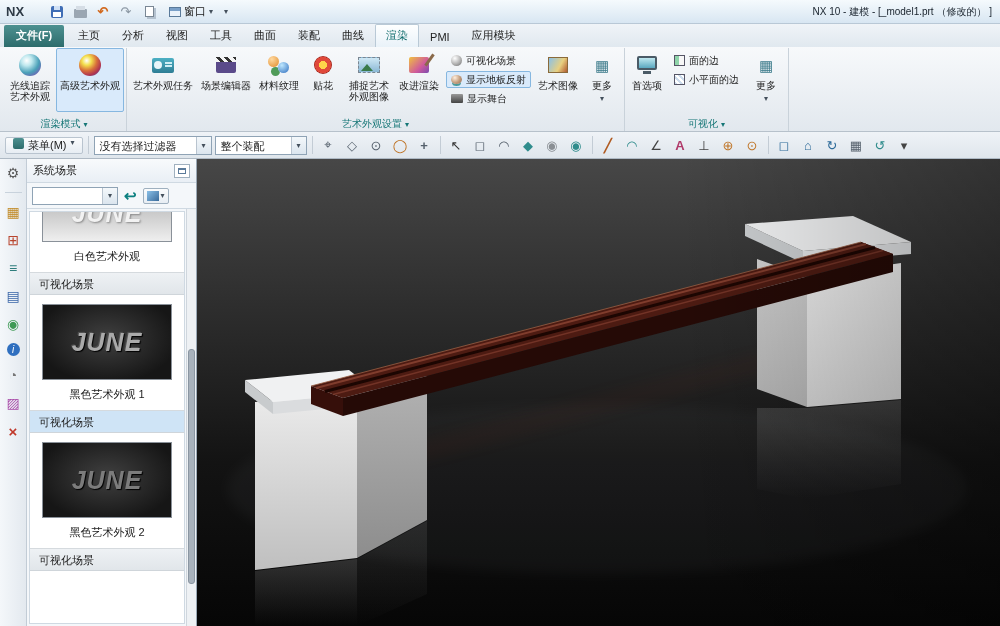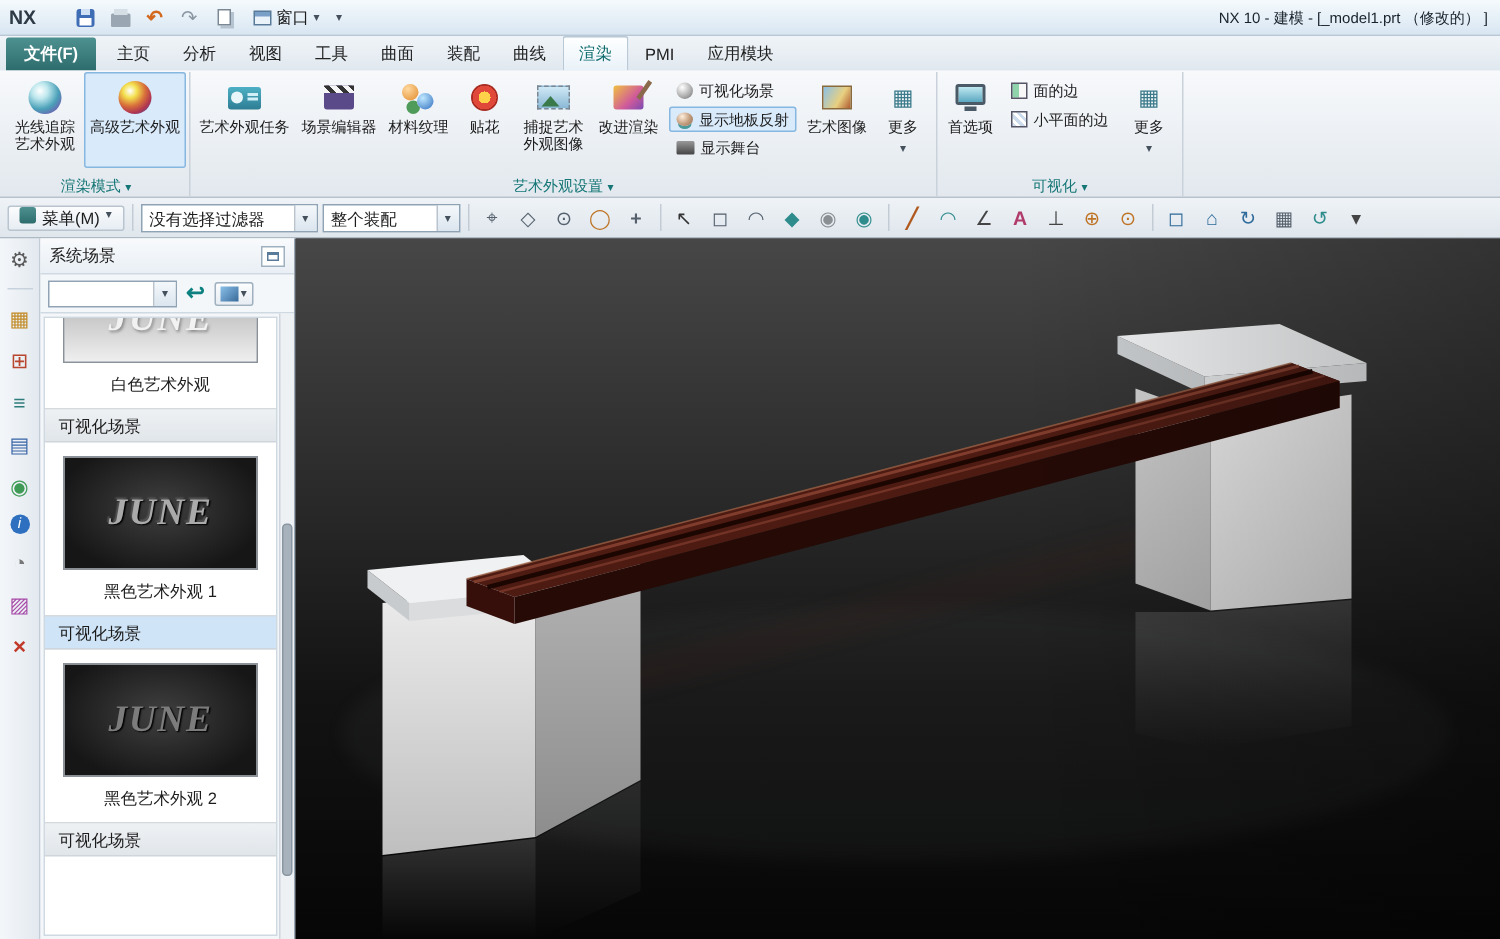--- a/index.html
+++ b/index.html
@@ -104,7 +104,7 @@
   .panel-body { flex:1; min-height:0; display:flex; }
   .scene-list { flex:1; background:#fff; border:1px solid #cfd9e2; margin:2px 1px 2px 2px; overflow:hidden; }
   .thumb { width:130px; height:76px; margin:9px auto 0; background:radial-gradient(ellipse at 50% 45%, #404040, #161616 78%); border:1px solid #8a9199; display:flex; align-items:center; justify-content:center; overflow:hidden; }
-  .thumb .word { font-family:Liberation Serif, serif; font-weight:bold; font-style:italic; font-size:25px; letter-spacing:1px; color:#aaaaaa; text-shadow:1px 1px 1px #000, -1px -1px 1px #555; }
+  .thumb .word { font-family:Liberation Sans, sans-serif; font-weight:bold; font-style:italic; font-size:25px; letter-spacing:1px; color:#aaaaaa; text-shadow:1px 1px 1px #000, -1px -1px 1px #555; }
   .thumb.dim .word { color:#7c7c7c; text-shadow:1px 1px 1px #000; }
   .thumb.light { height:30px; margin-top:0; border-top:none; background:linear-gradient(#c9c9c9,#efefef); align-items:flex-start; }
   .thumb.light .word { color:#f2f2f2; text-shadow:1px 1px 2px #8a8a8a; transform:translateY(-13px); }

